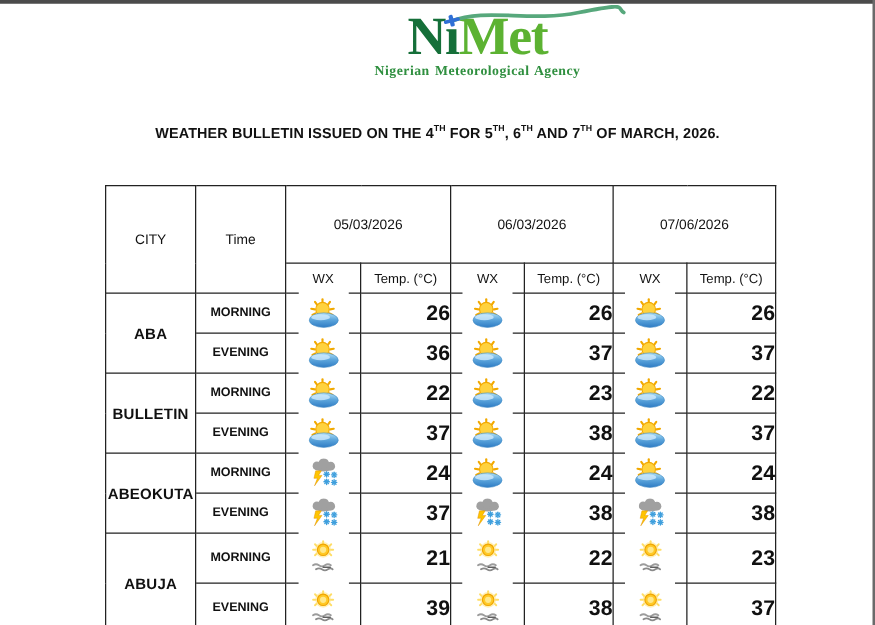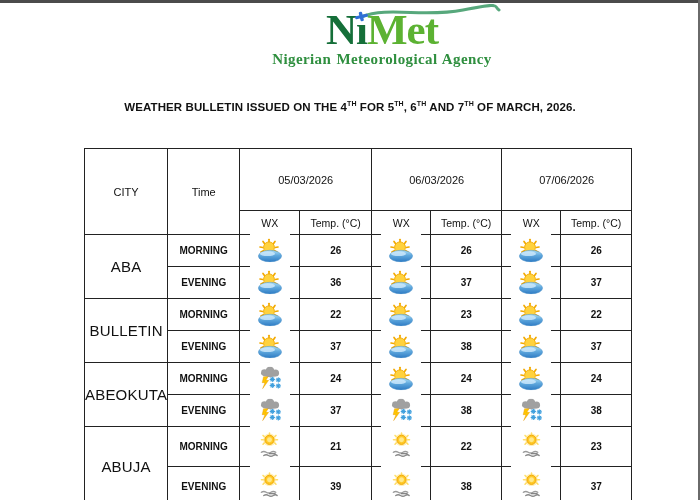--- a/index.html
+++ b/index.html
@@ -20,7 +20,7 @@
   .iwrap{position:relative;display:inline-block;}
   .sat{position:absolute;left:-2px;top:4px;}
   .sat rect{fill:var(--sat-blue,#2f6fd6);}
-  .tagline{font-family:"Liberation Serif", serif;font-weight:bold;font-size:15px;
+  .tagline{font-family:"Liberation Serif", serif;font-weight:bold;font-size:11px;
            color:var(--tagline-green,#2f8f3f);margin-top:-2px;letter-spacing:0.4px;word-spacing:1px;}
 
   

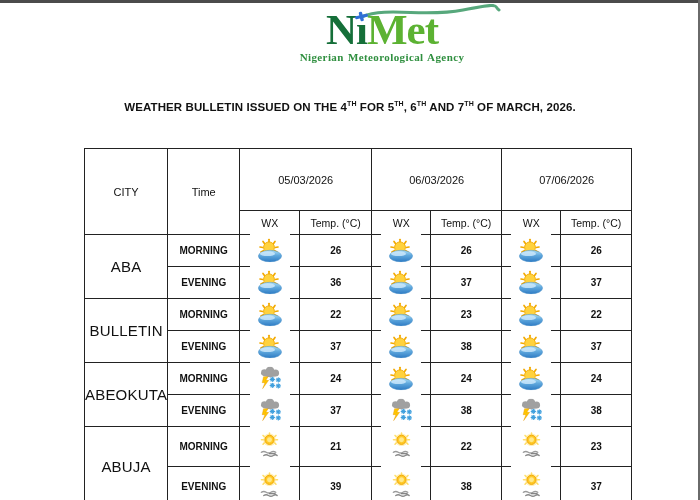--- a/index.html
+++ b/index.html
@@ -35,7 +35,7 @@
   th.sub{font-size:10.5px;margin-top:28px;}
   td.city{font-size:15px;font-weight:normal;letter-spacing:0.2px;margin-left:48px;}
   td.time{font-size:10px;font-weight:bold;}
-  td.temp{font-size:10px;font-weight:bold;}
+  td.temp{font-size:17px;font-weight:bold;text-align:right;}
   td.wx{position:relative;}
   .iconbox{position:absolute;left:50%;top:50%;transform:translate(-50%,-50%);
            width:40px;height:calc(100% + 10px);background:#fff;

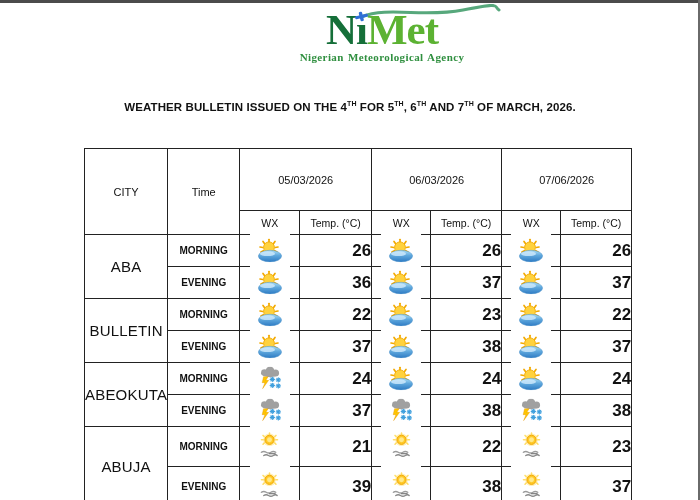--- a/index.html
+++ b/index.html
@@ -33,7 +33,7 @@
   th,td{border:1px solid #222;padding:0;text-align:center;vertical-align:middle;color:#111;}
   th{font-size:11px;font-weight:normal;}
   th.sub{font-size:10.5px;margin-top:28px;}
-  td.city{font-size:15px;font-weight:normal;letter-spacing:0.2px;margin-left:48px;}
+  td.city{font-size:12px;font-weight:bold;letter-spacing:0.2px;margin-left:48px;}
   td.time{font-size:10px;font-weight:bold;}
   td.temp{font-size:17px;font-weight:bold;text-align:right;}
   td.wx{position:relative;}

